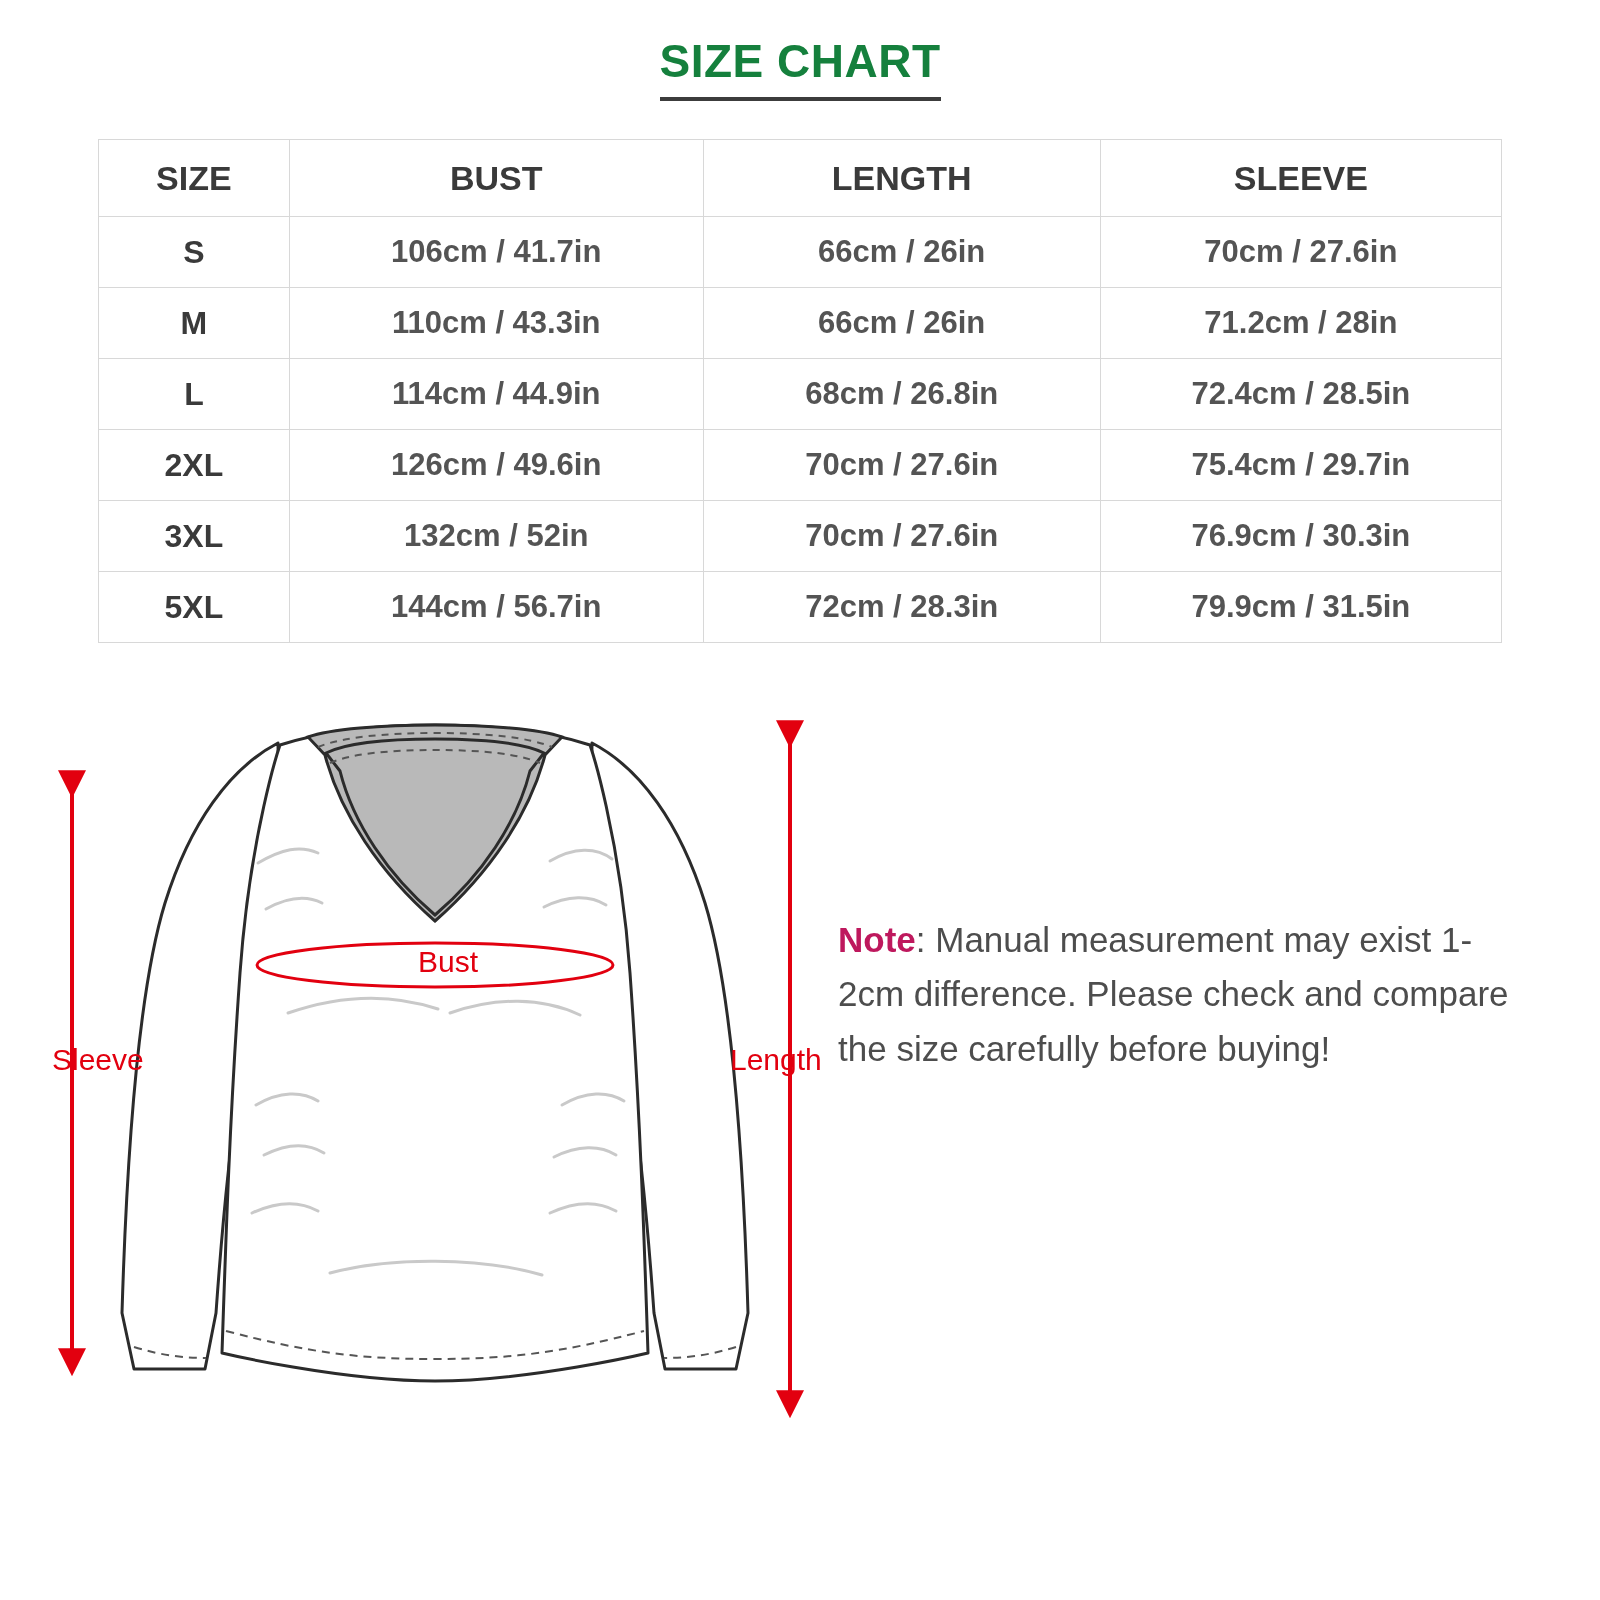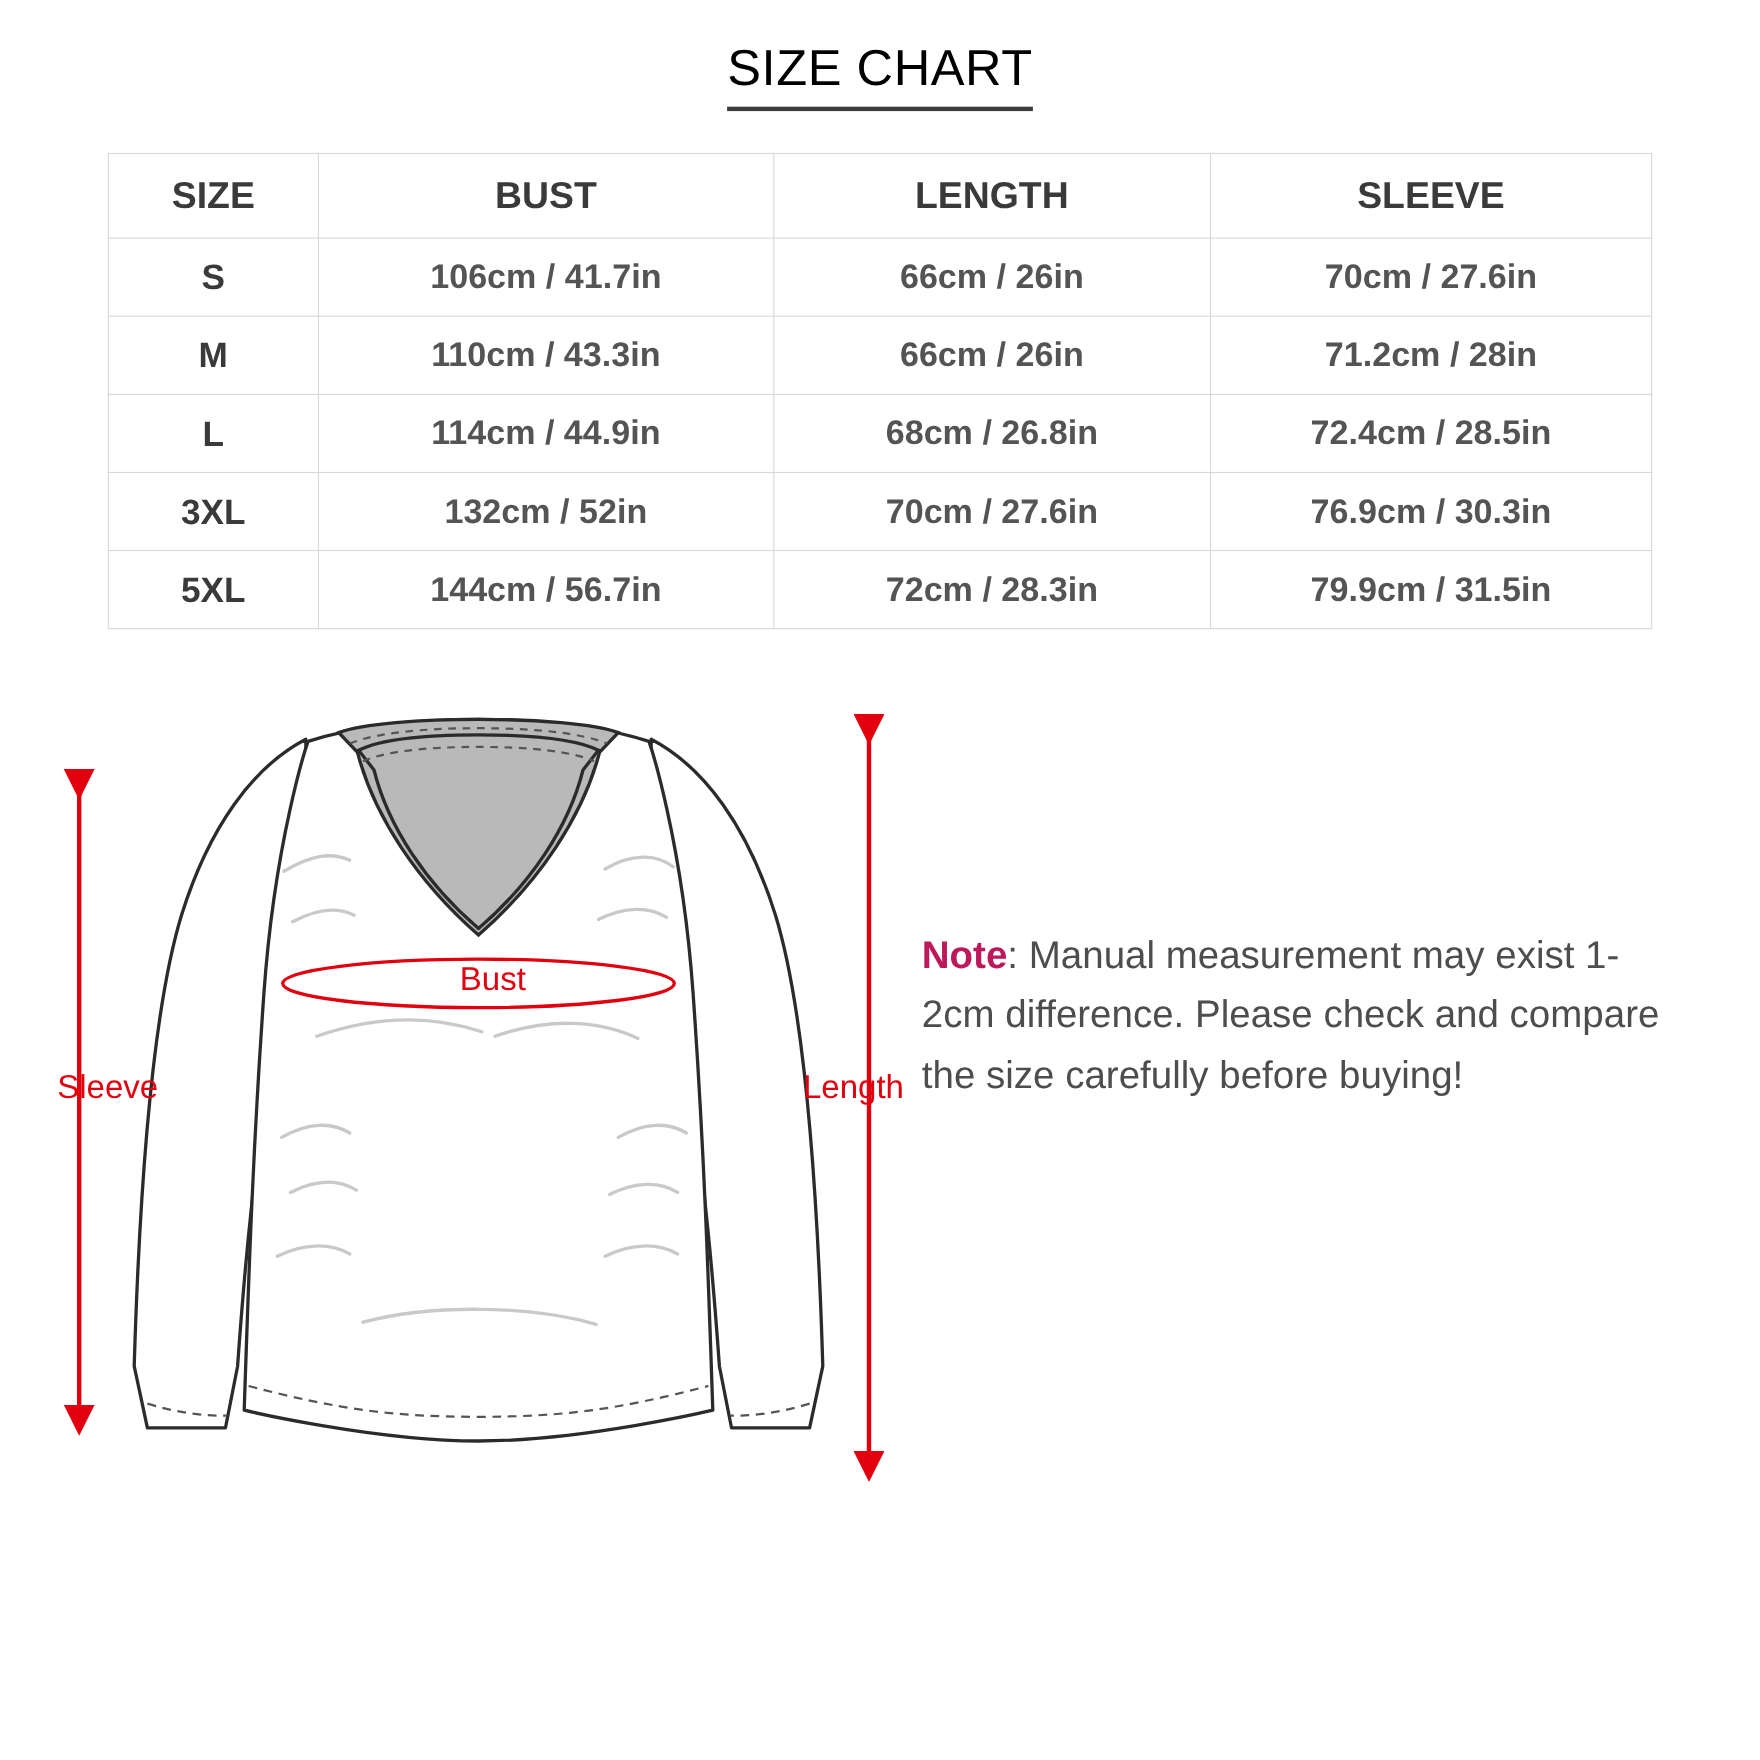--- a/index.html
+++ b/index.html
@@ -24,8 +24,8 @@
   .title {
     display: inline-block;
     font-size: 46px;
-    font-weight: normal;
-    color: #000000;
+    font-weight: bold;
+    color: #15803d;
     letter-spacing: 0.5px;
     padding-bottom: 9px;
     border-bottom: 4px solid #3c3c3c;

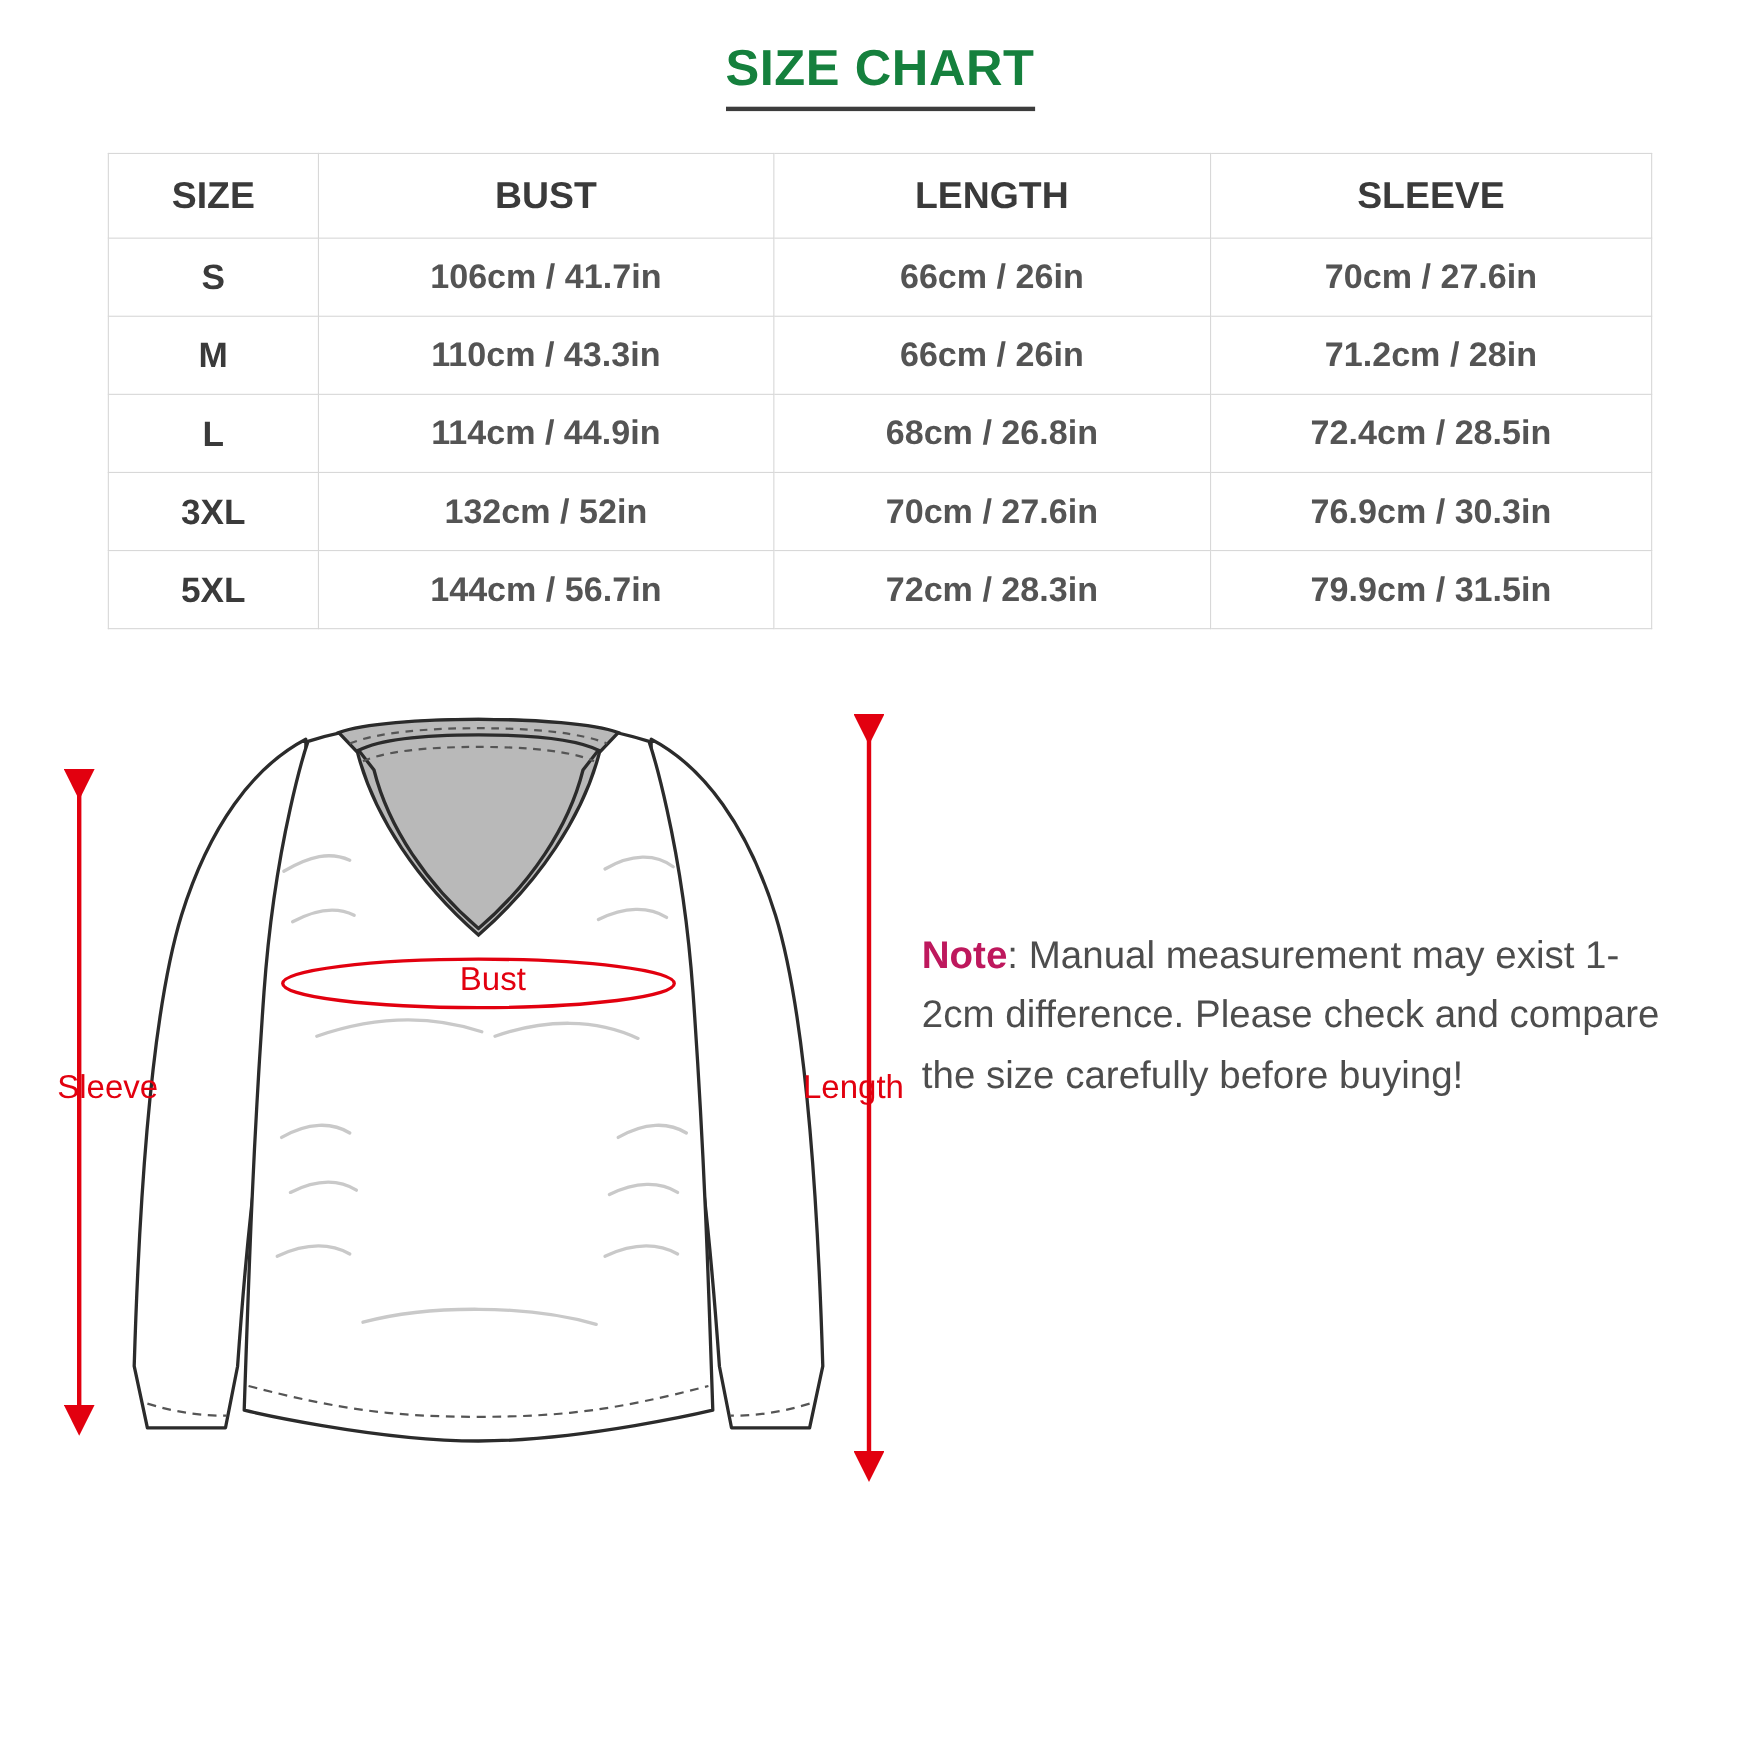--- a/index.html
+++ b/index.html
@@ -150,6 +150,12 @@
         <td>114cm / 44.9in</td>
         <td>68cm / 26.8in</td>
         <td>72.4cm / 28.5in</td>
+      </tr>
+      <tr>
+        <td class="size-cell">2XL</td>
+        <td>126cm / 49.6in</td>
+        <td>70cm / 27.6in</td>
+        <td>75.4cm / 29.7in</td>
       </tr>
       <tr>
         <td class="size-cell">3XL</td>

